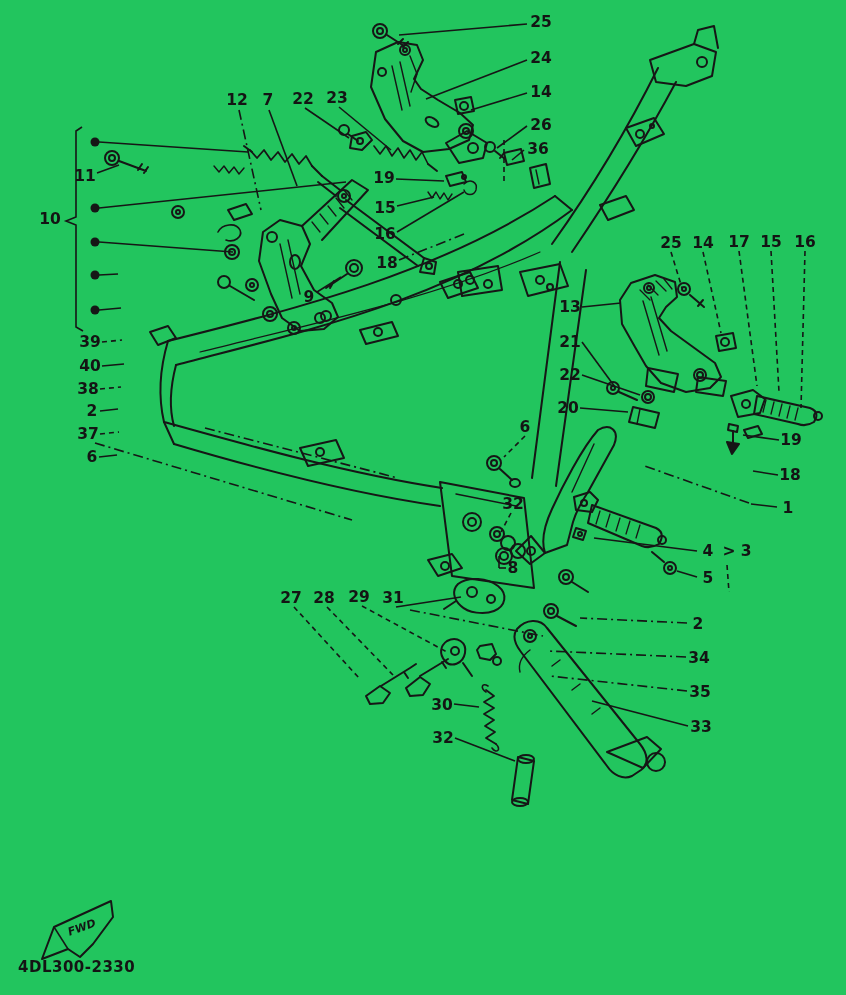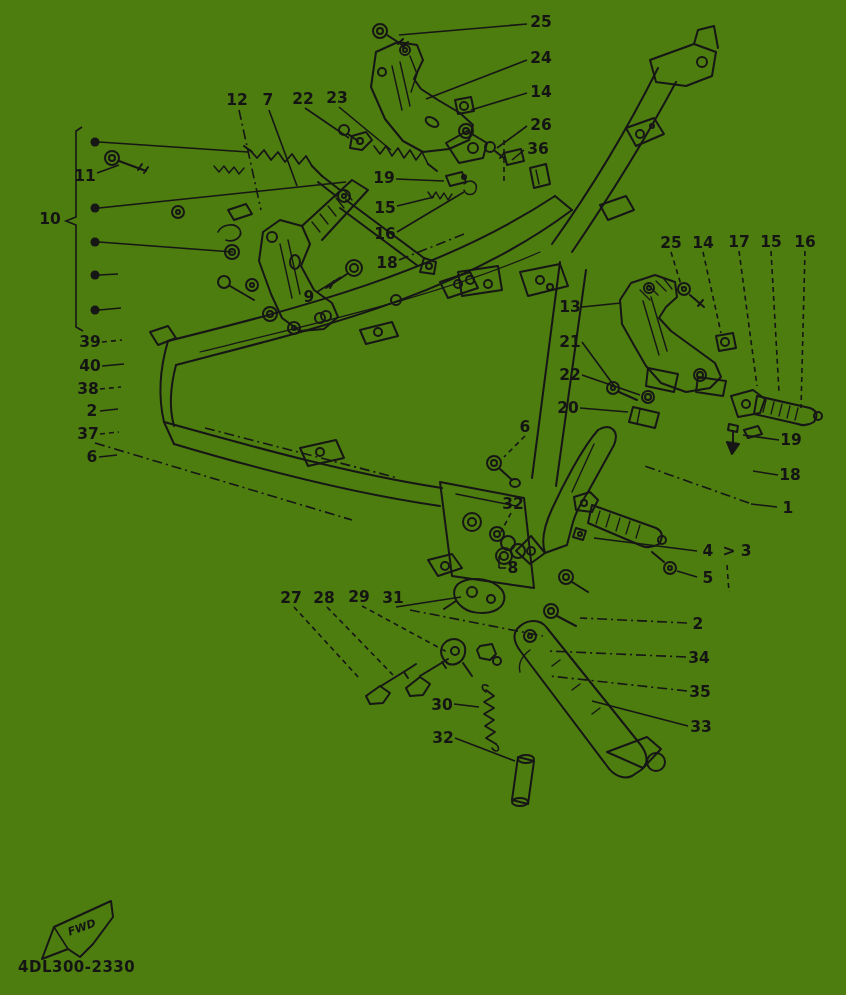--- a/index.html
+++ b/index.html
@@ -3,7 +3,7 @@
 <meta charset="utf-8">
 <style>
   html,body{margin:0;padding:0;background:#ffffff;}
-  .page{position:relative;width:846px;height:995px;background:#4d7c0f;overflow:hidden;
+  .page{position:relative;width:846px;height:995px;background:#22c55e;overflow:hidden;
         font-family:"DejaVu Sans","Liberation Sans",sans-serif;}
   svg{display:block}
   .callout{font-family:"DejaVu Sans","Liberation Sans",sans-serif;font-weight:bold;

